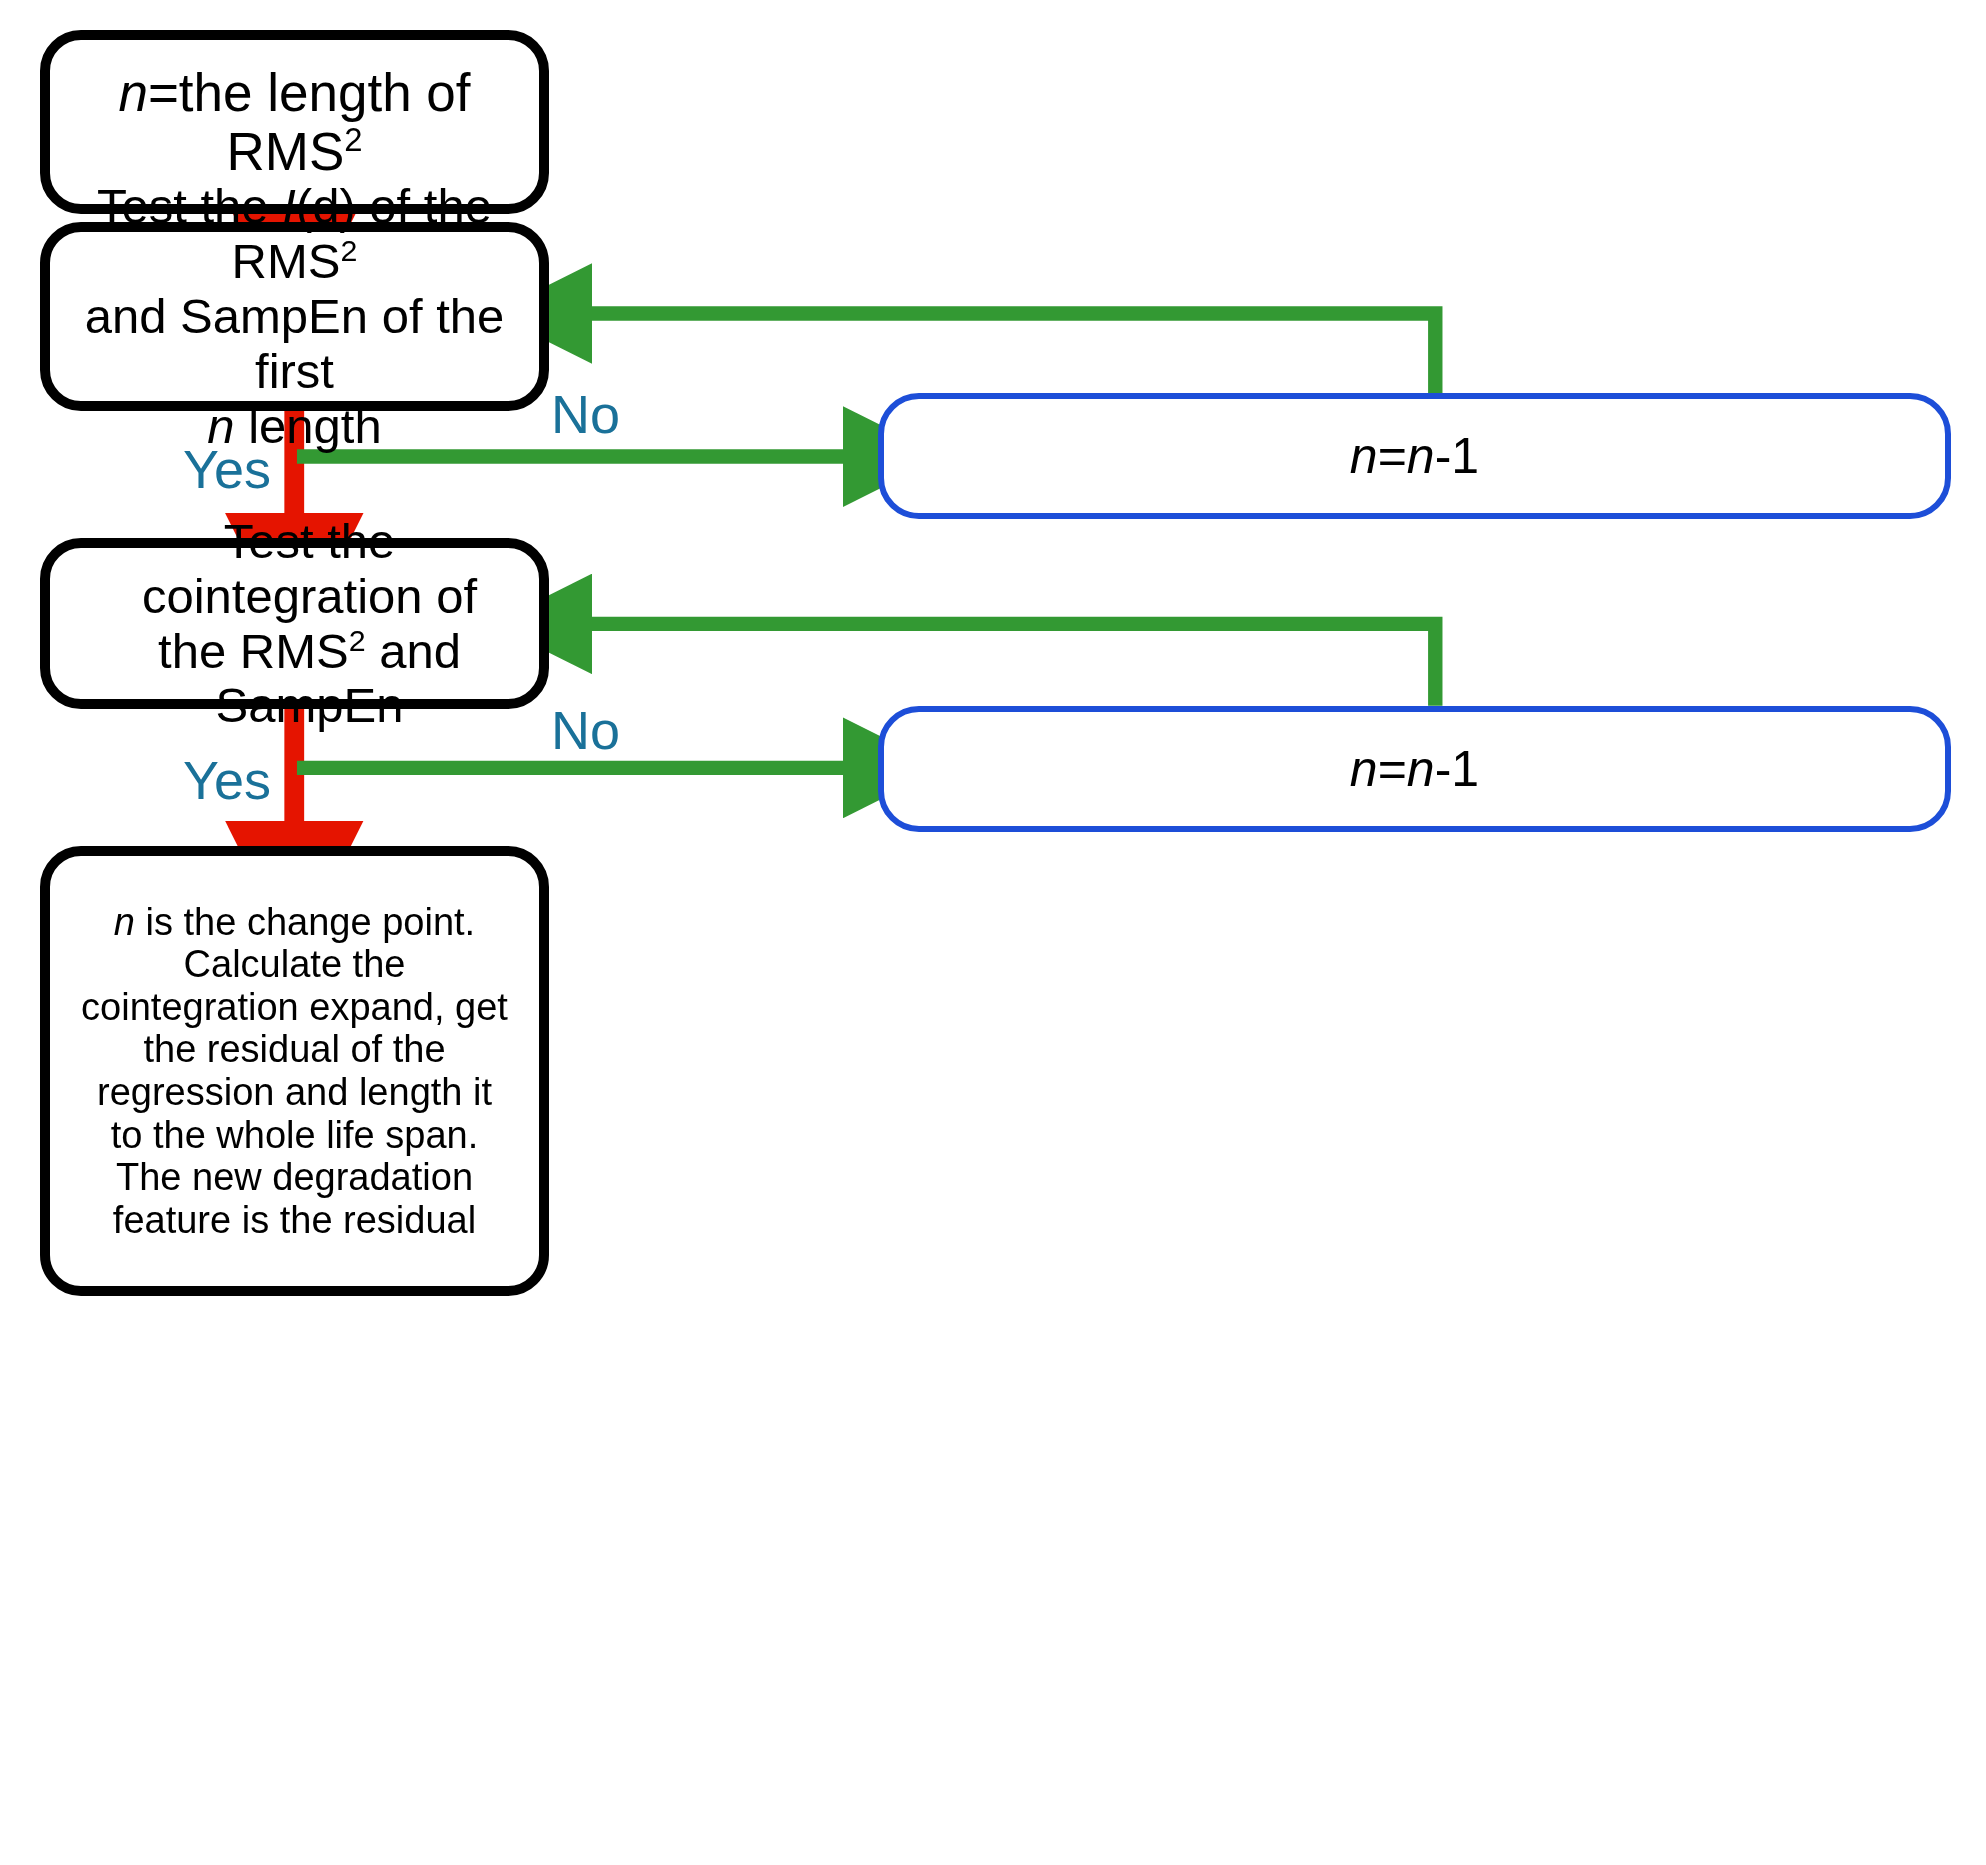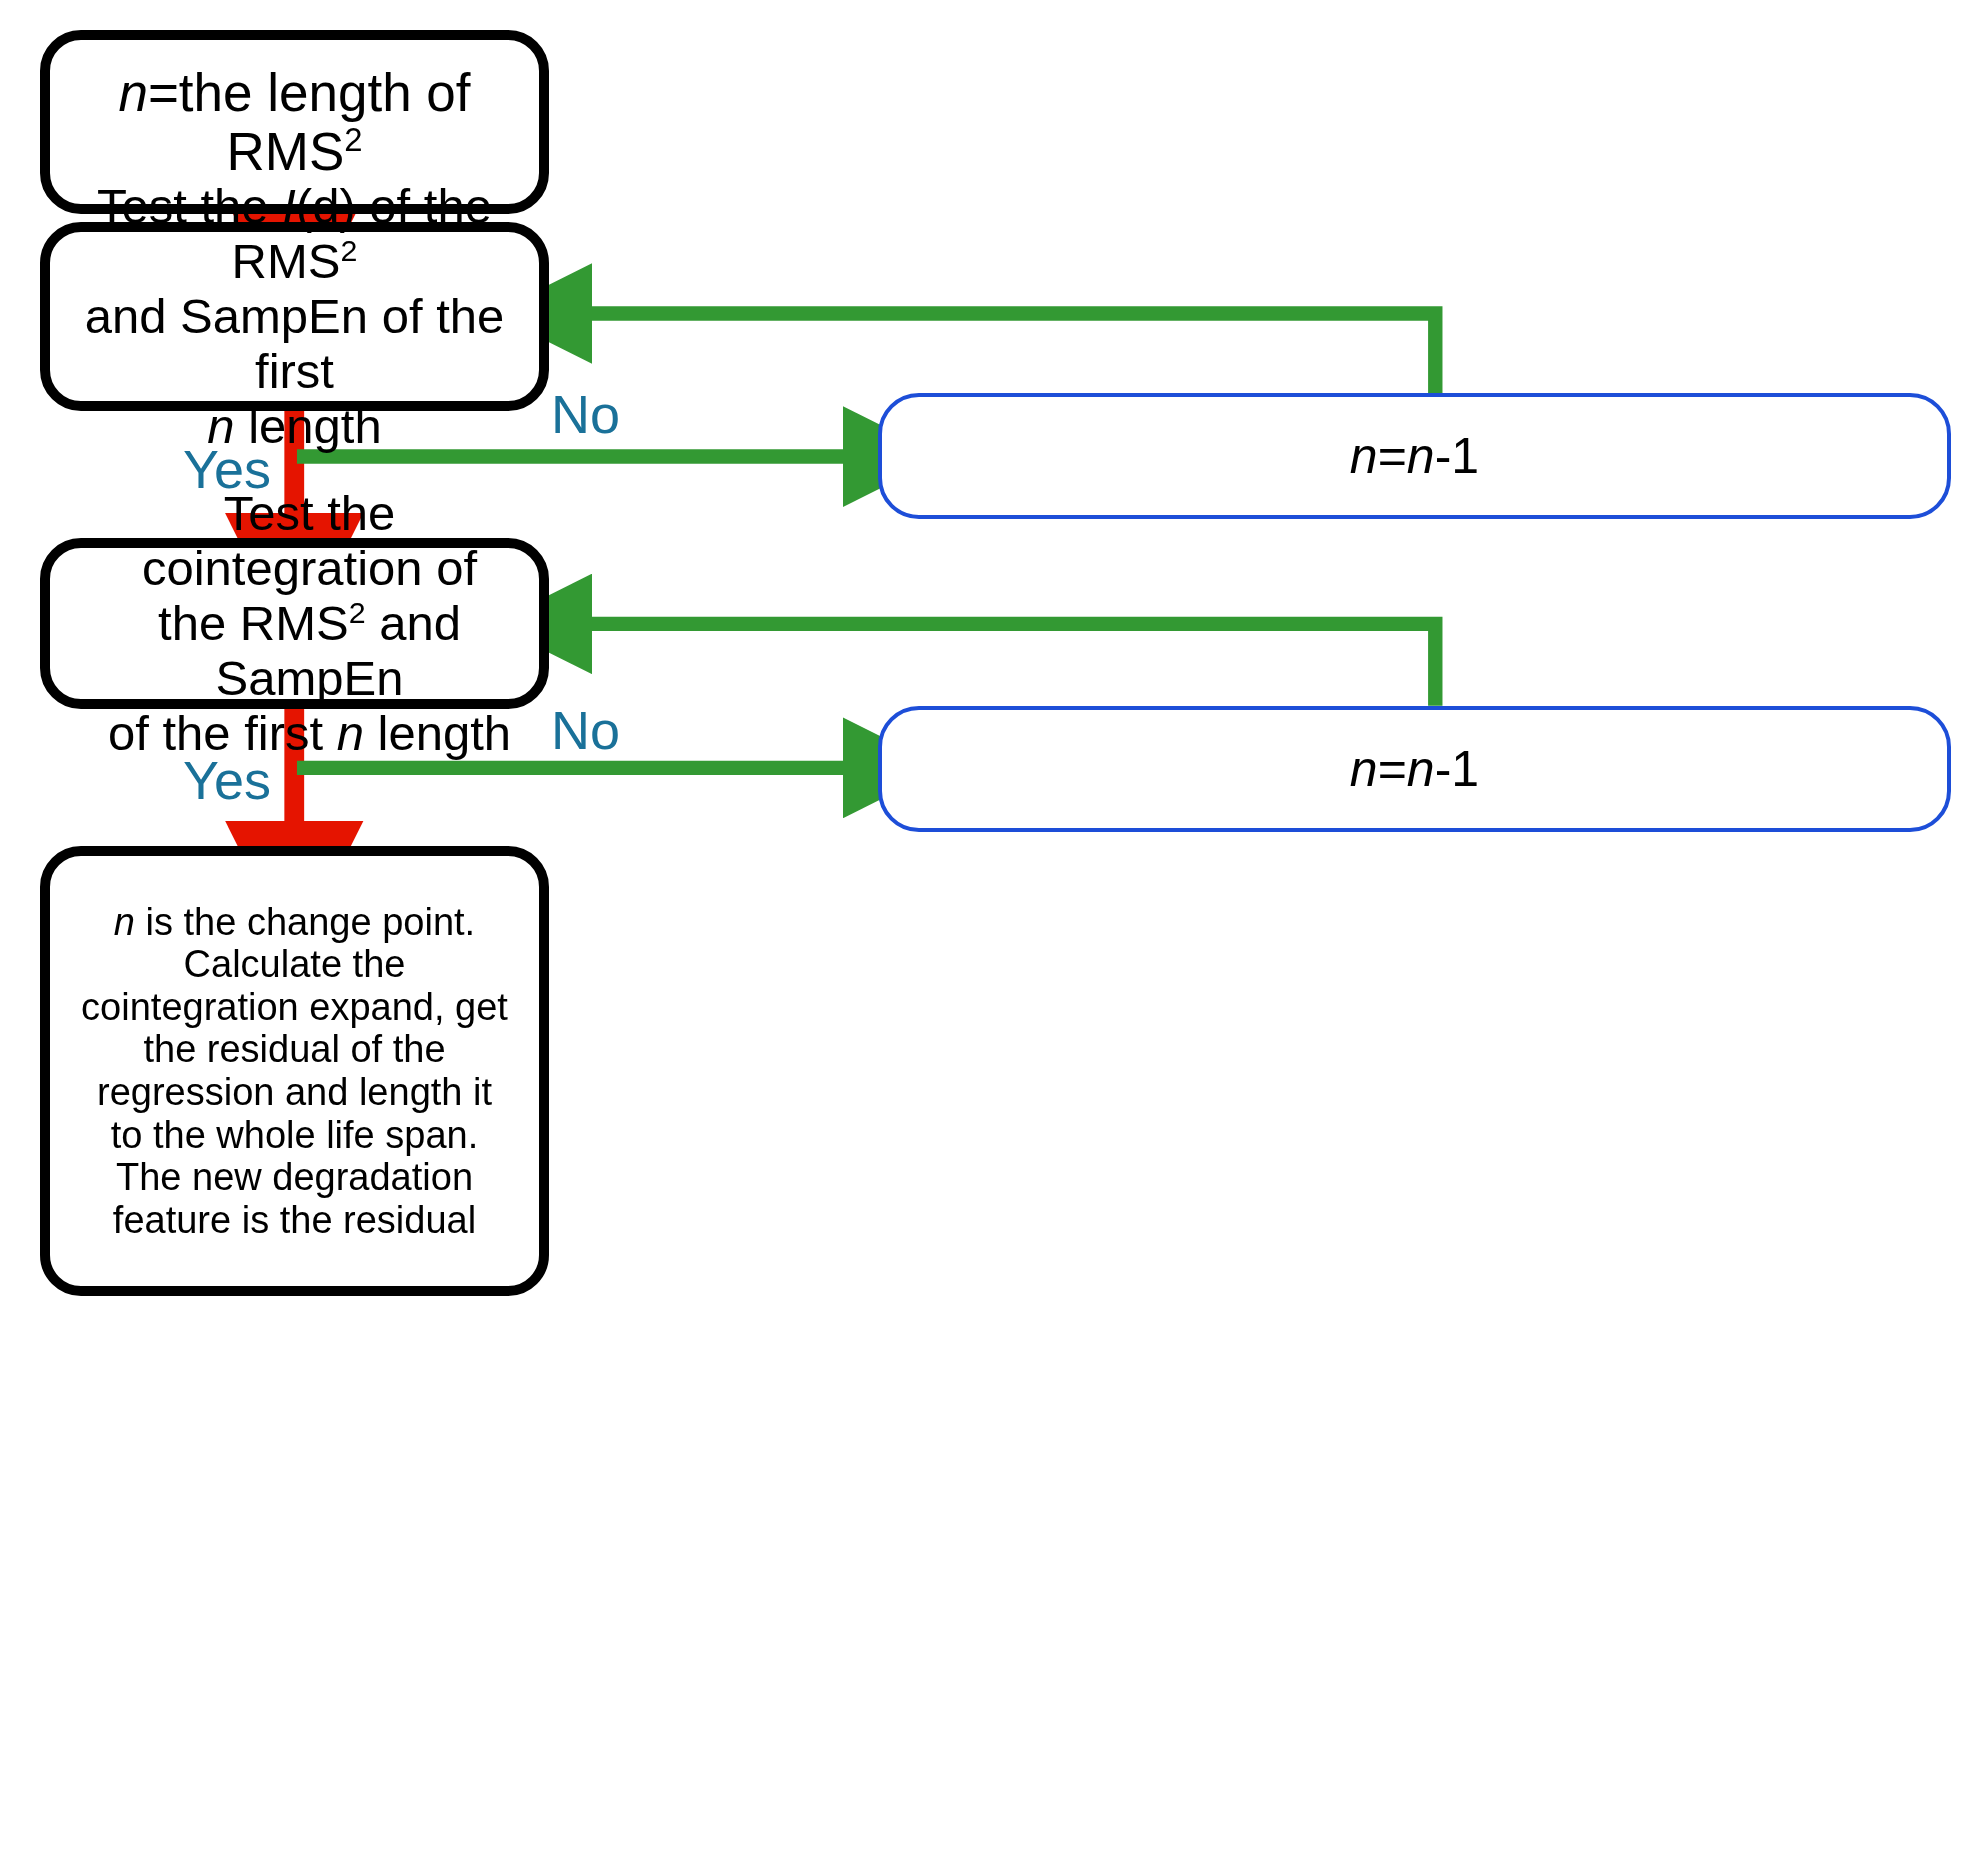--- a/index.html
+++ b/index.html
@@ -13,7 +13,7 @@
   .node .txt{display:block;width:100%;text-align:center;line-height:1.12;}
 
   .black-node{border:10px solid #000000;border-radius:41px;}
-  .green-node{border:4px solid #1d4ed8;border-radius:41px;}
+  .green-node{border:6px solid #1d4ed8;border-radius:41px;}
 
   
   #node-start   {left:40px;  top:30px;   width:509px; height:184px;}

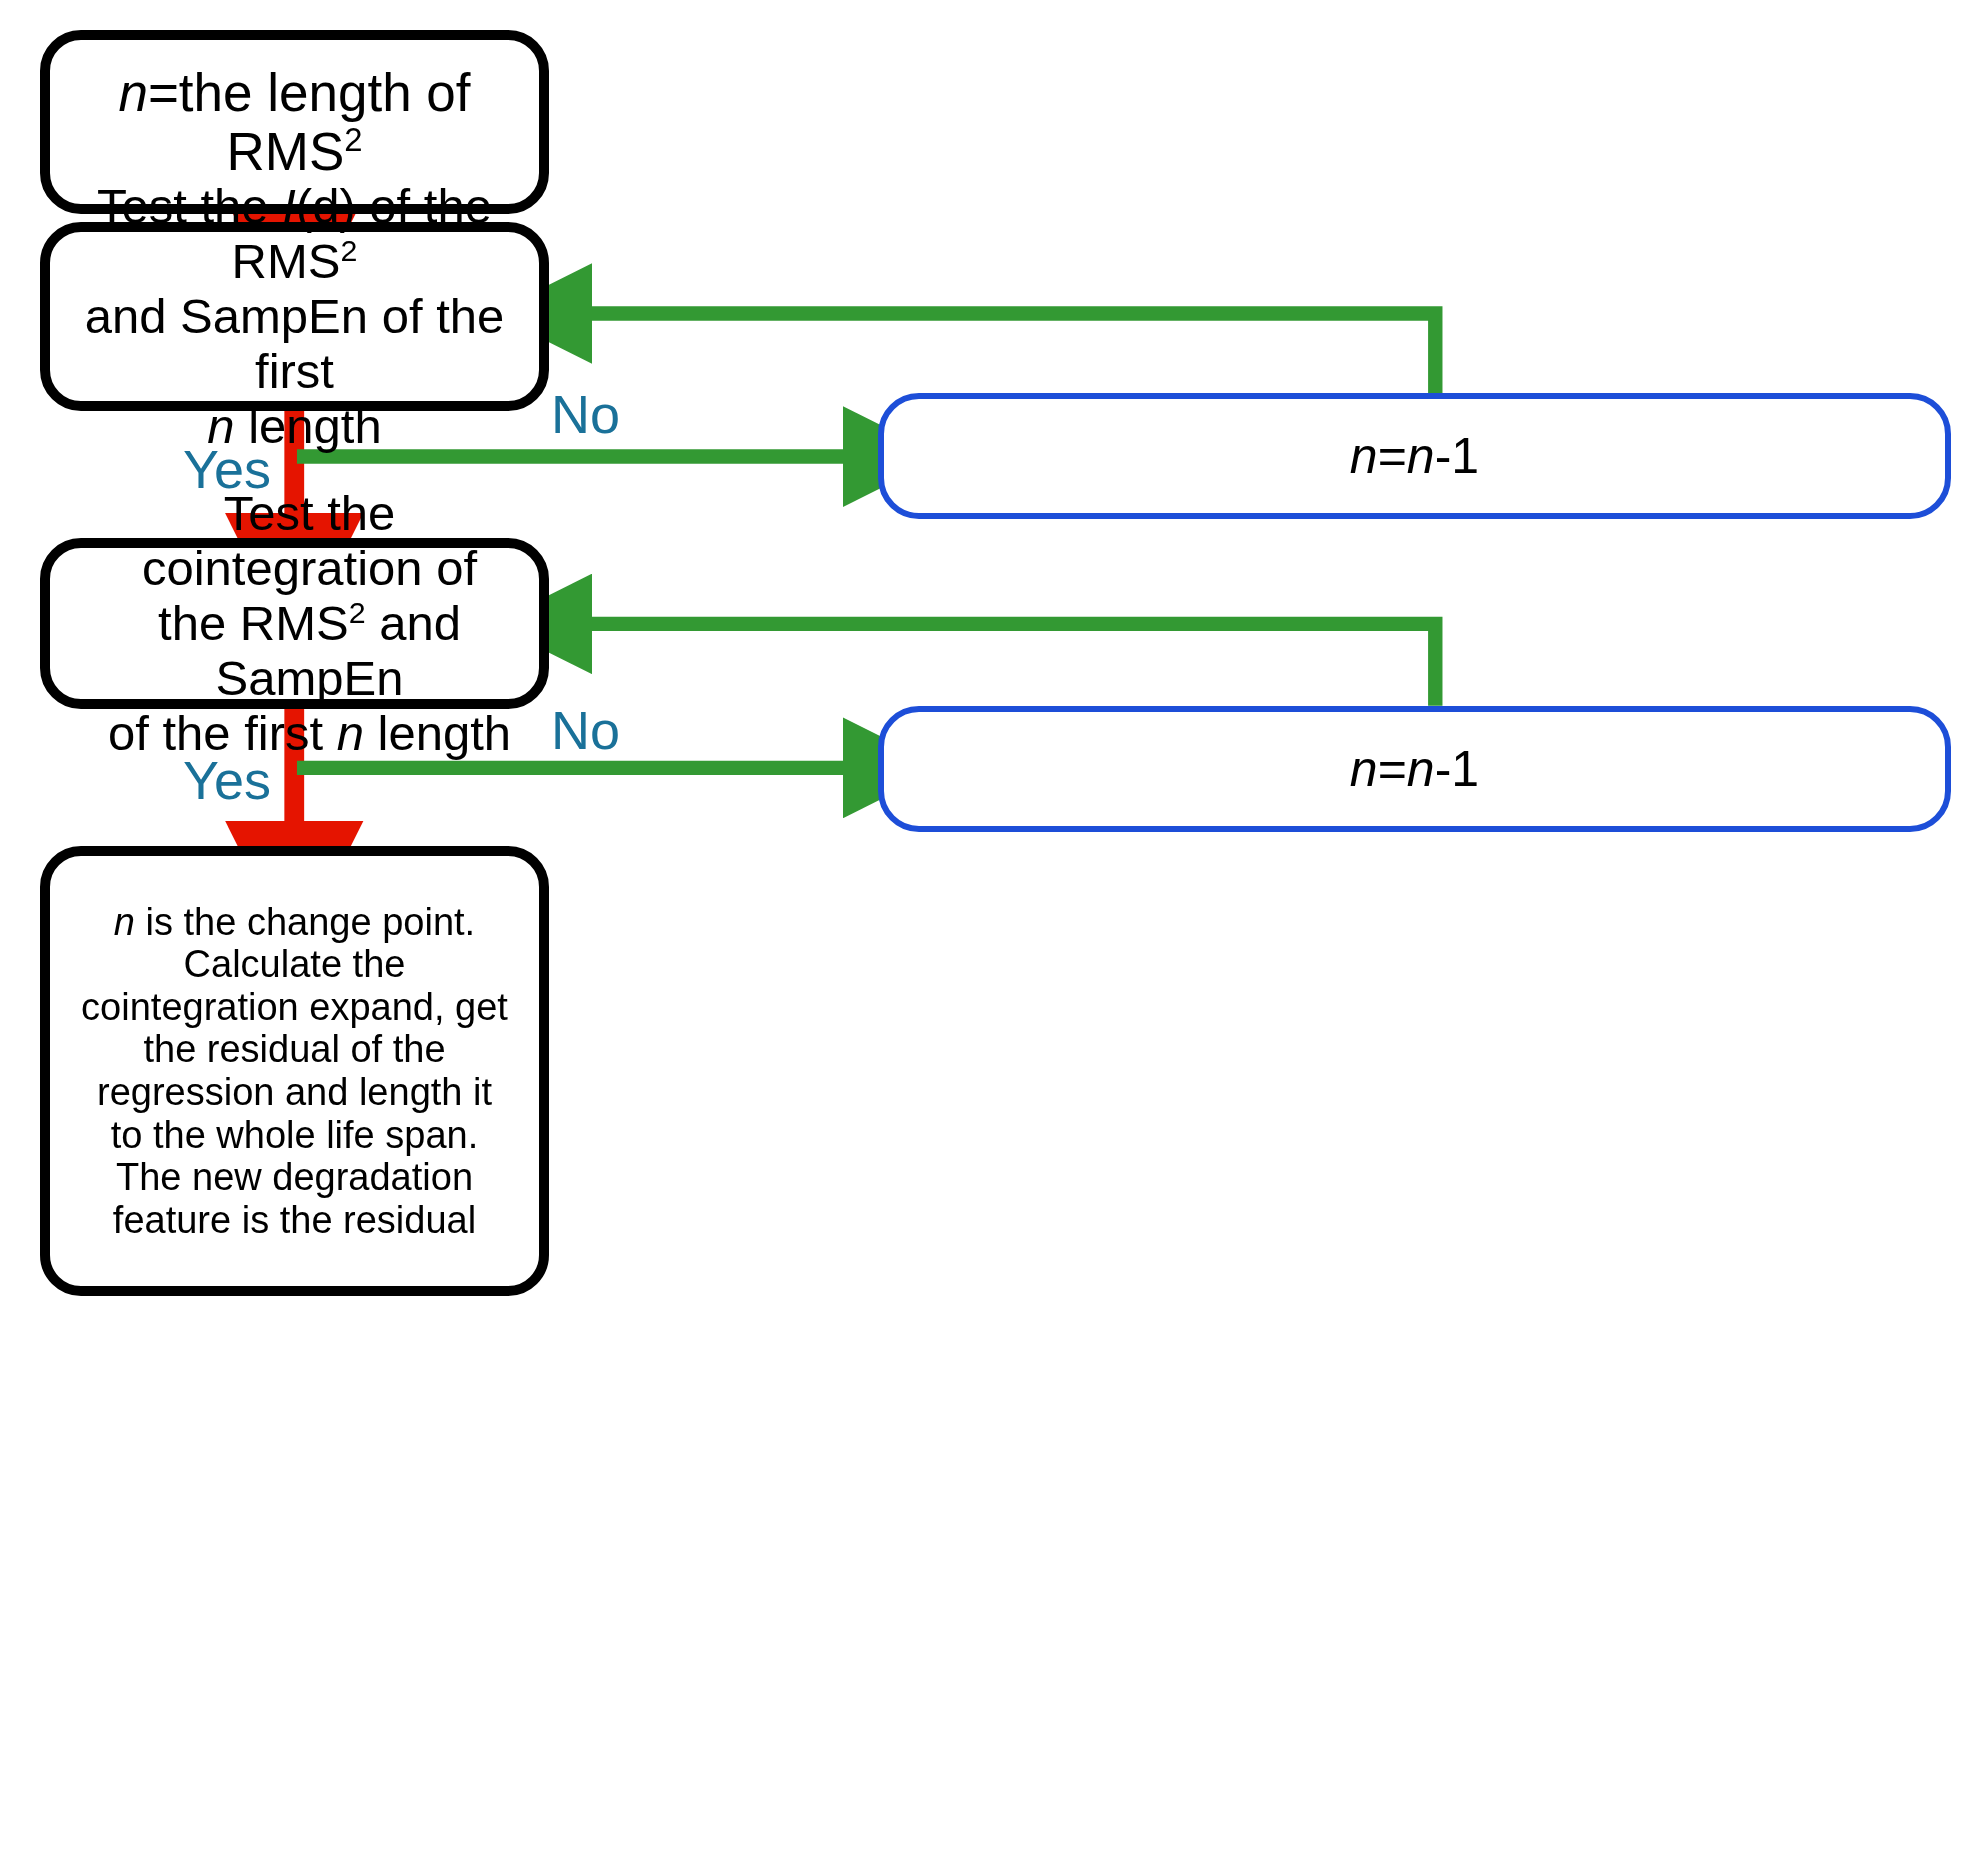--- a/index.html
+++ b/index.html
@@ -84,7 +84,6 @@
     <span class="txt t-body">
       <span>Test the cointegration of</span><br>
       <span><span>the RMS</span><span class="sup">2</span><span> and SampEn</span></span><br>
-      <span><span>of the first </span><i class="it">n</i><span> length</span></span>
     </span>
   </div>
 

